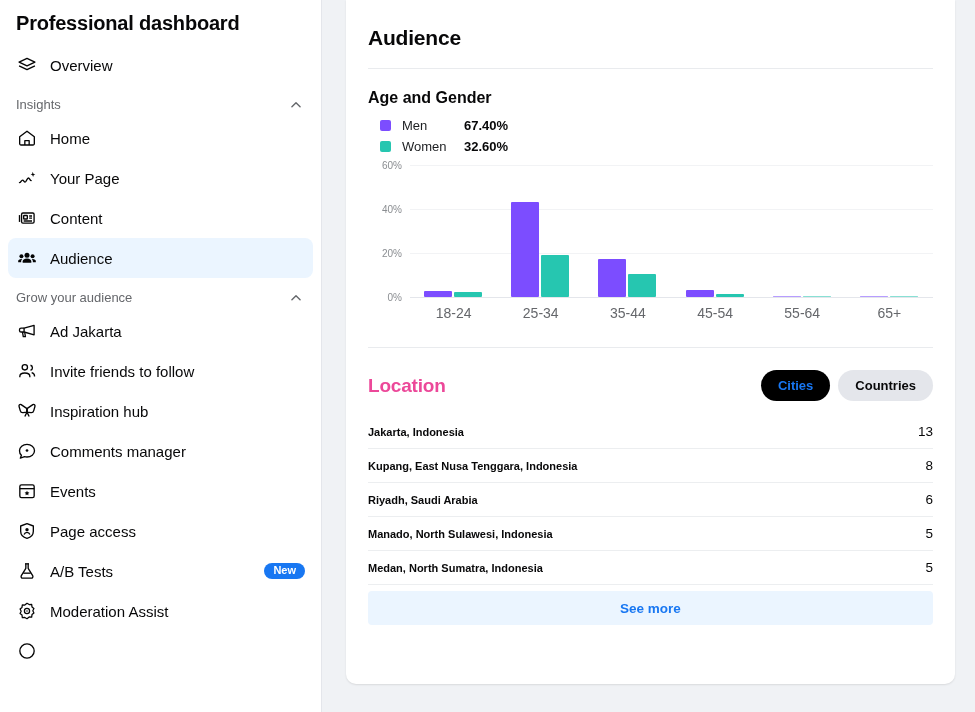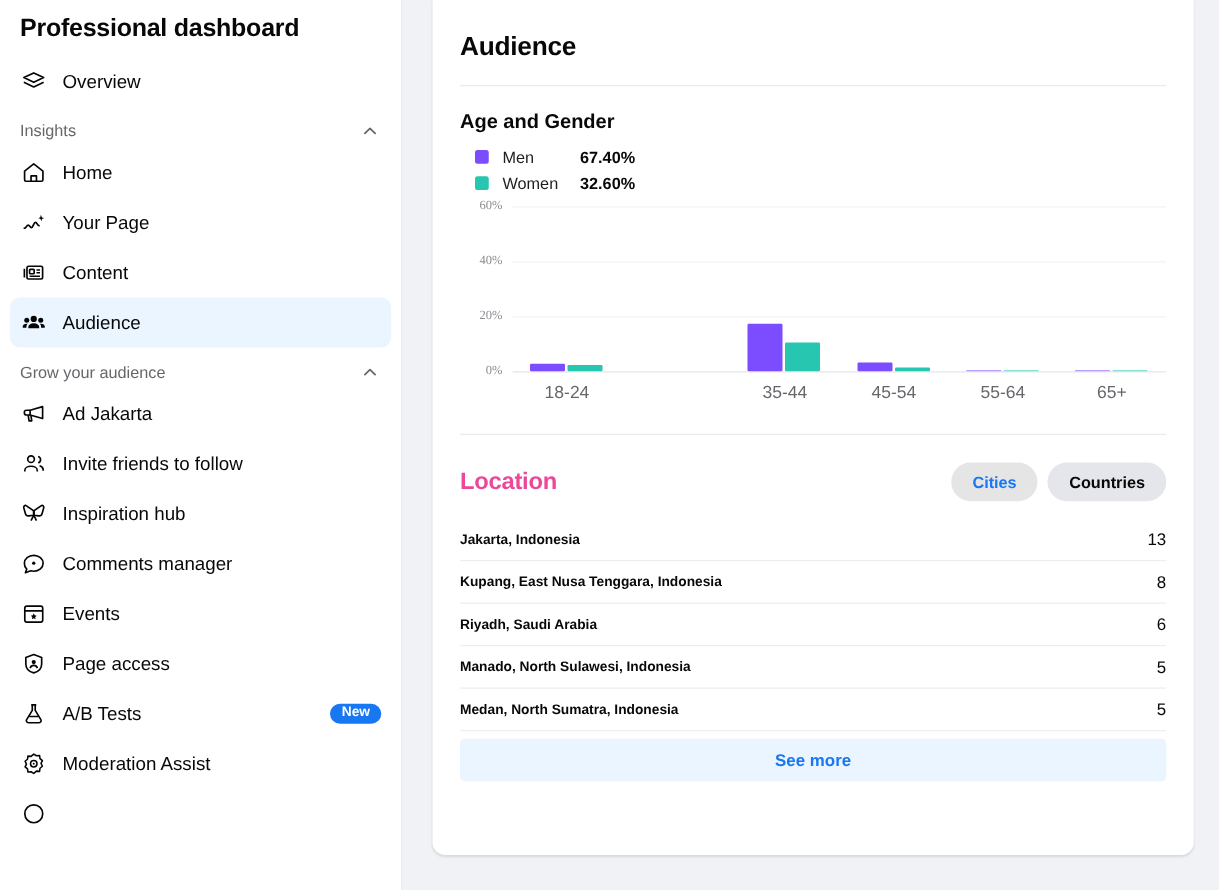--- a/index.html
+++ b/index.html
@@ -95,7 +95,7 @@
   .chart { position: relative; height: 160px; margin-top: 8px; }
   .ylabel {
     position: absolute; left: 0; width: 34px; text-align: right;
-    font-size: 10px; color: #8a8d91; transform: translateY(-50%); font-family: Liberation Serif, serif;
+    font-size: 10px; color: #8a8d91; transform: translateY(-50%);
   }
   .gridline {
     position: absolute; left: 42px; right: 0; height: 1px; background: #f2f3f5;

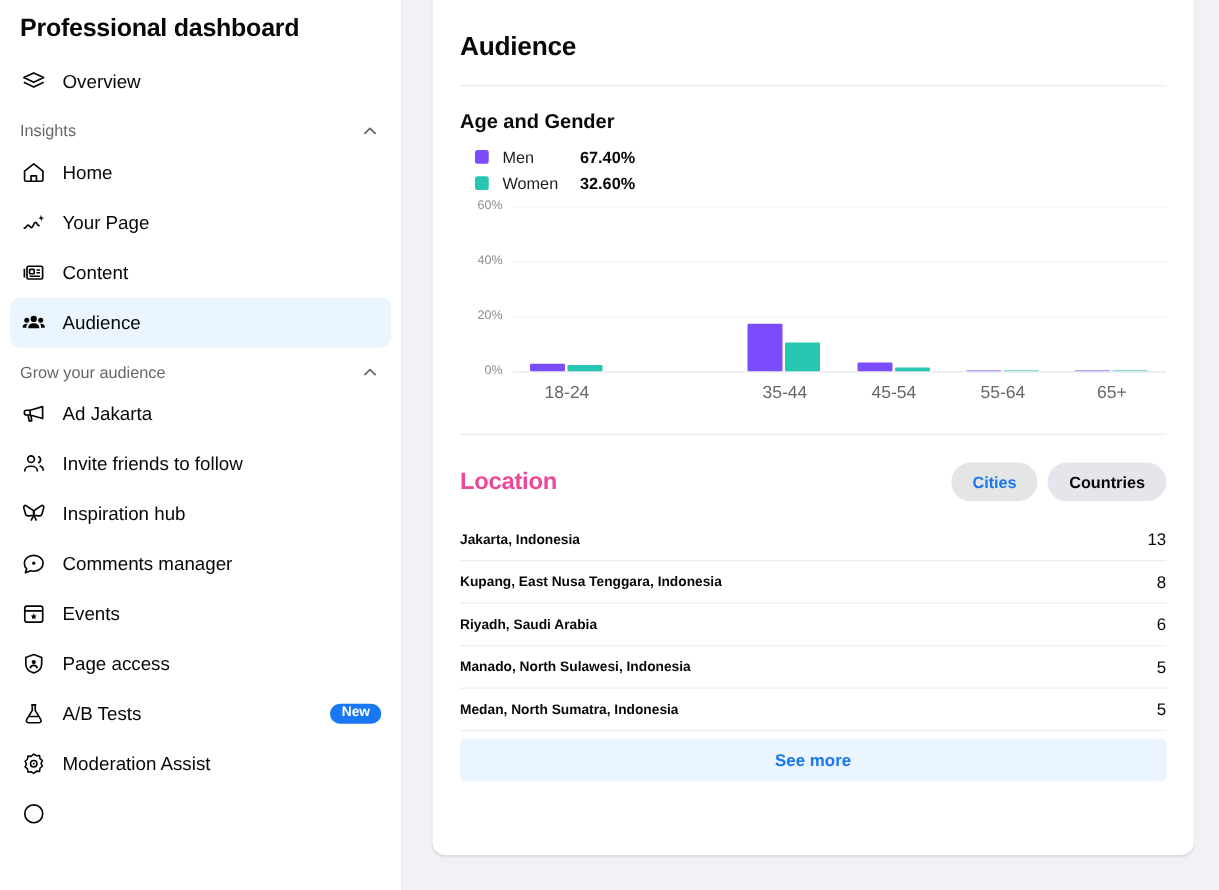--- a/index.html
+++ b/index.html
@@ -358,6 +358,11 @@
               <div class="bar women" title="Women 18-24: 2.2%" style="height: 4.84px; background: rgb(38, 198, 176);"></div>
               <div class="xlabel">18-24</div>
             </div>
+            <div class="group" style="left: 16.6667%; width: 16.6667%;">
+              <div class="bar men" title="Men 25-34: 43.2%" style="height: 95.04px; background: rgb(124, 77, 255);"></div>
+              <div class="bar women" title="Women 25-34: 19%" style="height: 41.8px; background: rgb(38, 198, 176);"></div>
+              <div class="xlabel">25-34</div>
+            </div>
             <div class="group" style="left: 33.3333%; width: 16.6667%;">
               <div class="bar men" title="Men 35-44: 17.4%" style="height: 38.28px; background: rgb(124, 77, 255);"></div>
               <div class="bar women" title="Women 35-44: 10.6%" style="height: 23.32px; background: rgb(38, 198, 176);"></div>

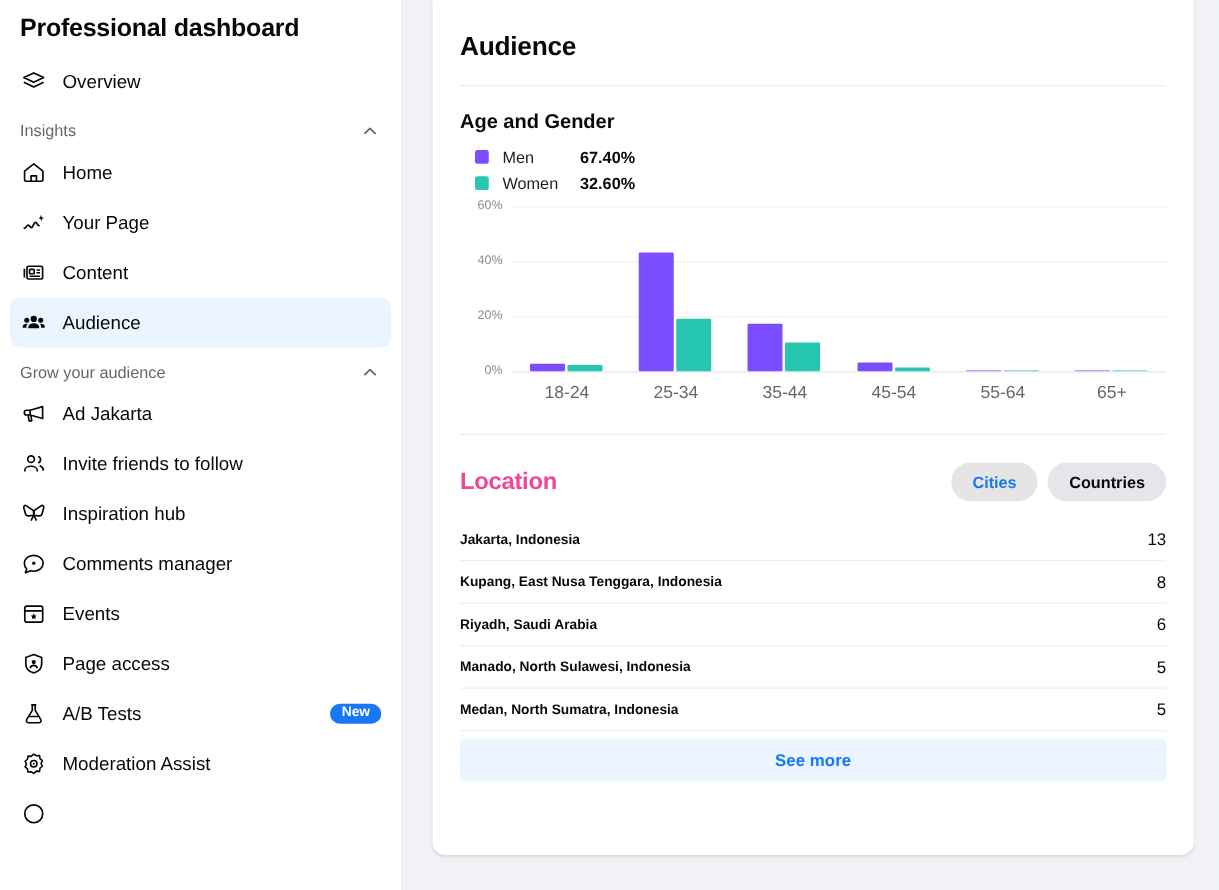--- a/index.html
+++ b/index.html
@@ -125,7 +125,7 @@
     font-size: 13px; font-weight: bold; cursor: pointer;
     font-family: "Liberation Sans", sans-serif;
   }
-  .pill.sel { background: #e5e5e5; color: #1877f2; }
+  .pill.sel { background: #000000; color: #1877f2; }
   .pill.unsel { background: #e4e6eb; color: #080809; }
 
   .loc-row {

